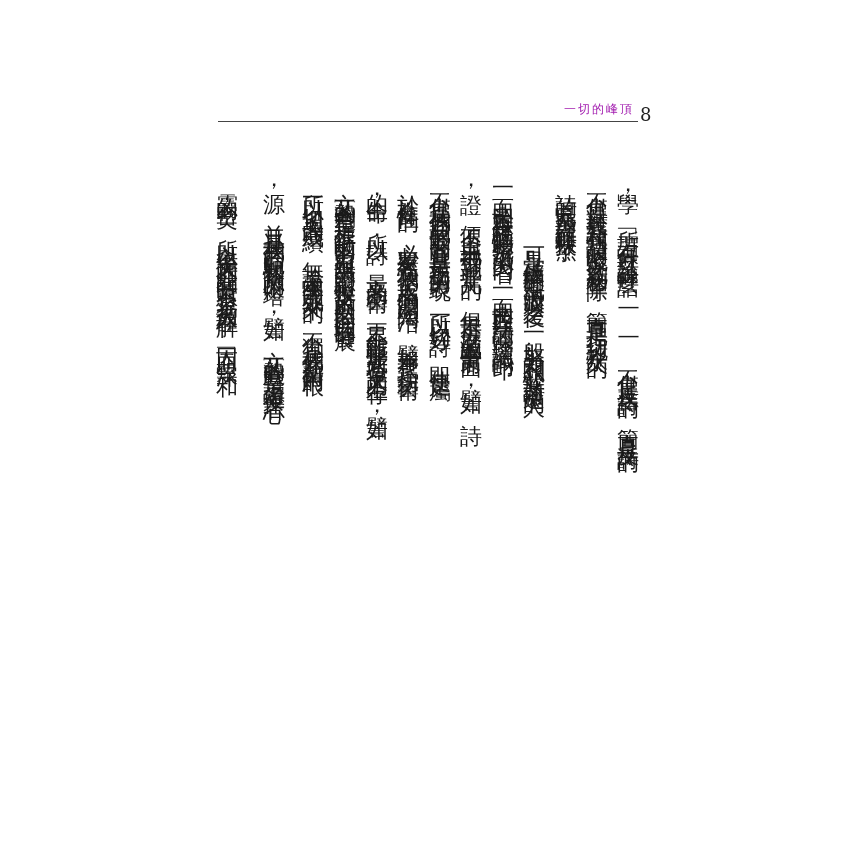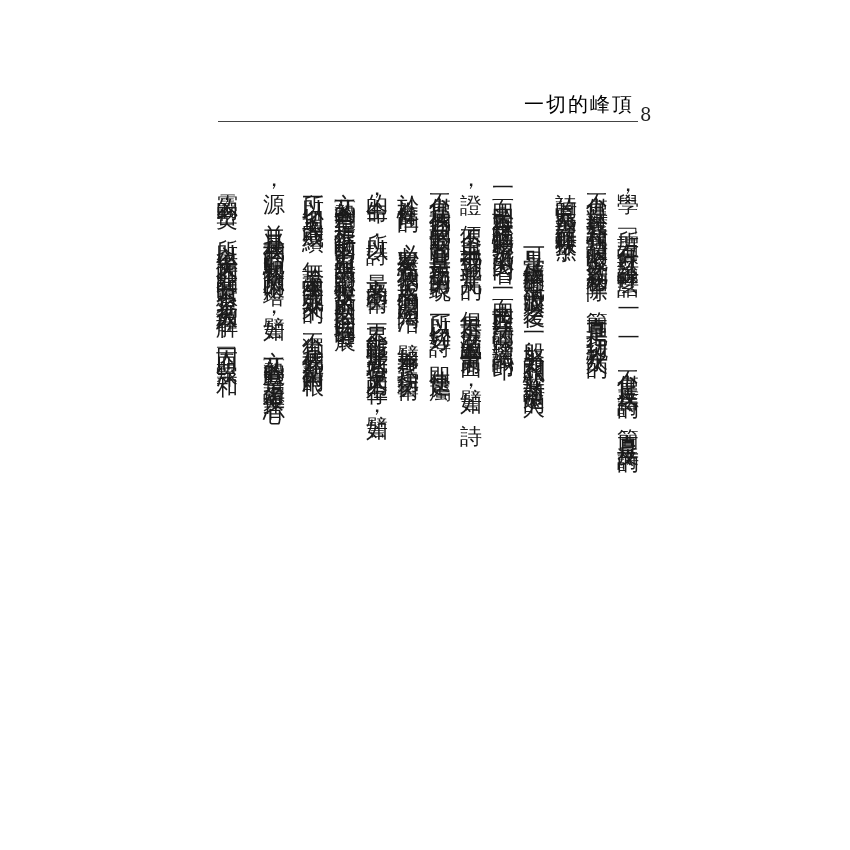--- a/index.html
+++ b/index.html
@@ -8,7 +8,7 @@
     .page { position: absolute; left: 0; top: 0; width: 850px; height: 850px; background: #fff; }
     .running-head { position: absolute; left: 218px; top: 98px; width: 420px; height: 24px; }
     .rule { position: absolute; left: 0; right: 0; bottom: 0; height: 1px; background: #444; }
-    .head-title { position: absolute; right: 4px; bottom: 4px; font-size: 20px; letter-spacing: 2px; color: #000000; }
+    .head-title { position: absolute; right: 4px; bottom: 4px; font-size: 12px; letter-spacing: 2px; color: #a21caf; }
     .page-num { position: absolute; left: 640px; top: 104px; font-size: 18px; color: #222; }
     .body-text { position: absolute; left: 208px; top: 176px; width: 440px; height: 560px; }
     .col { position: absolute; top: 0; width: 30px; height: 560px;

